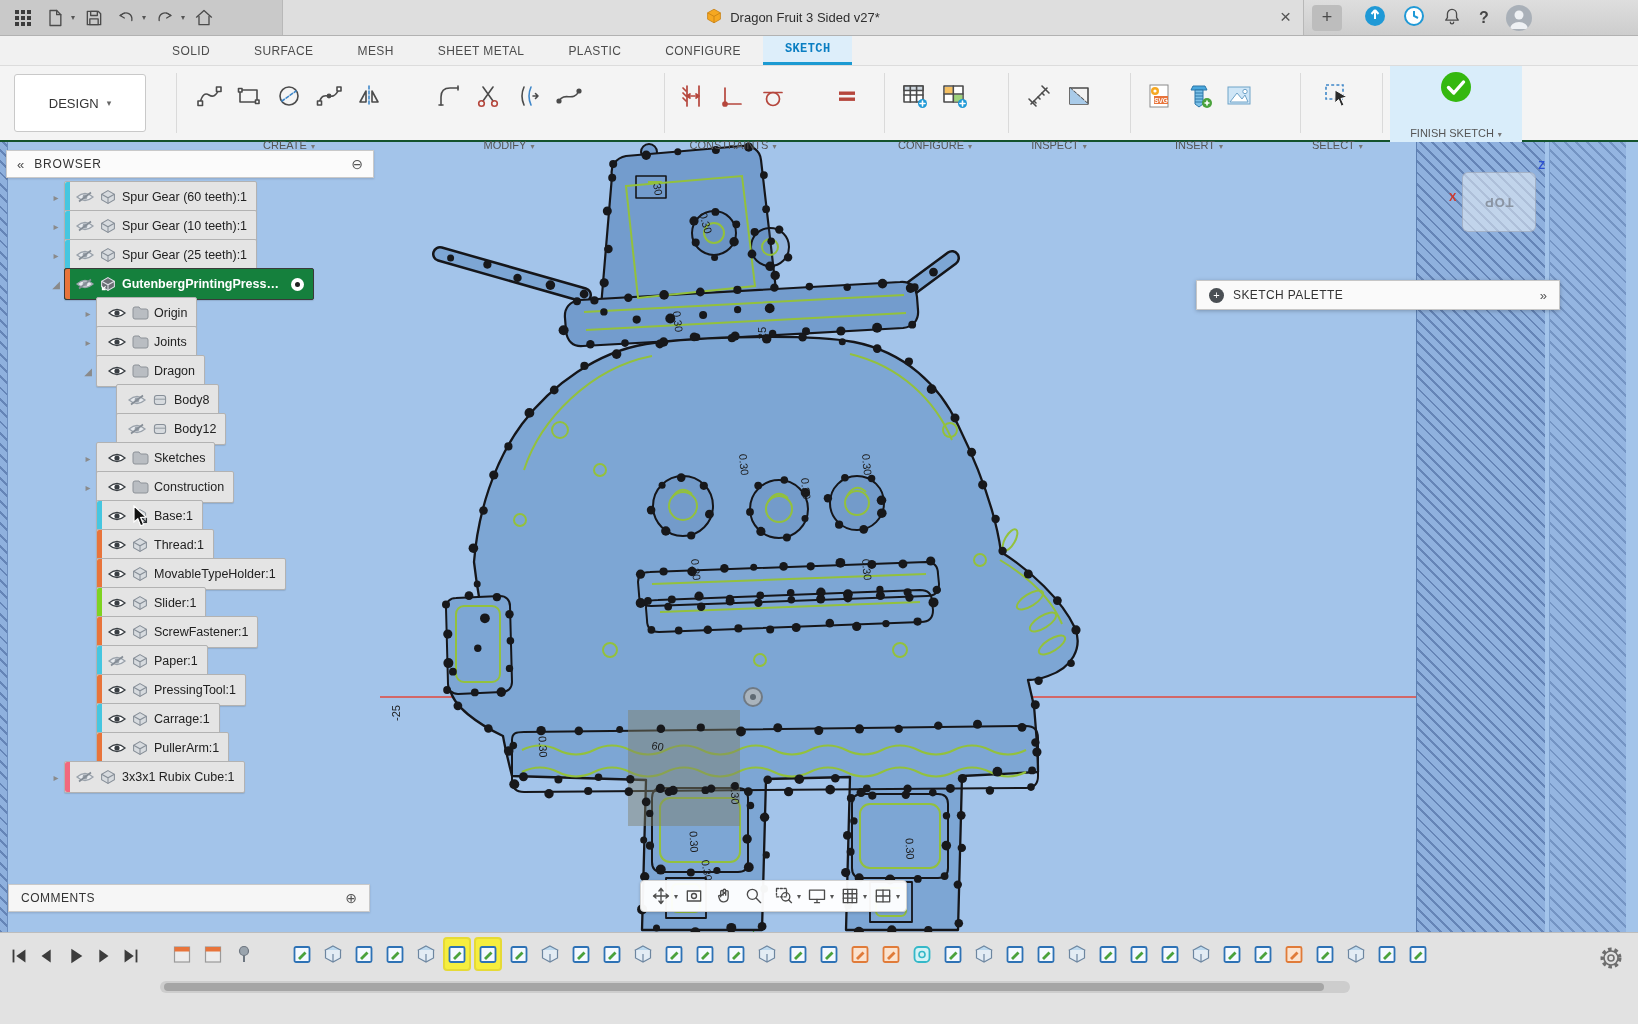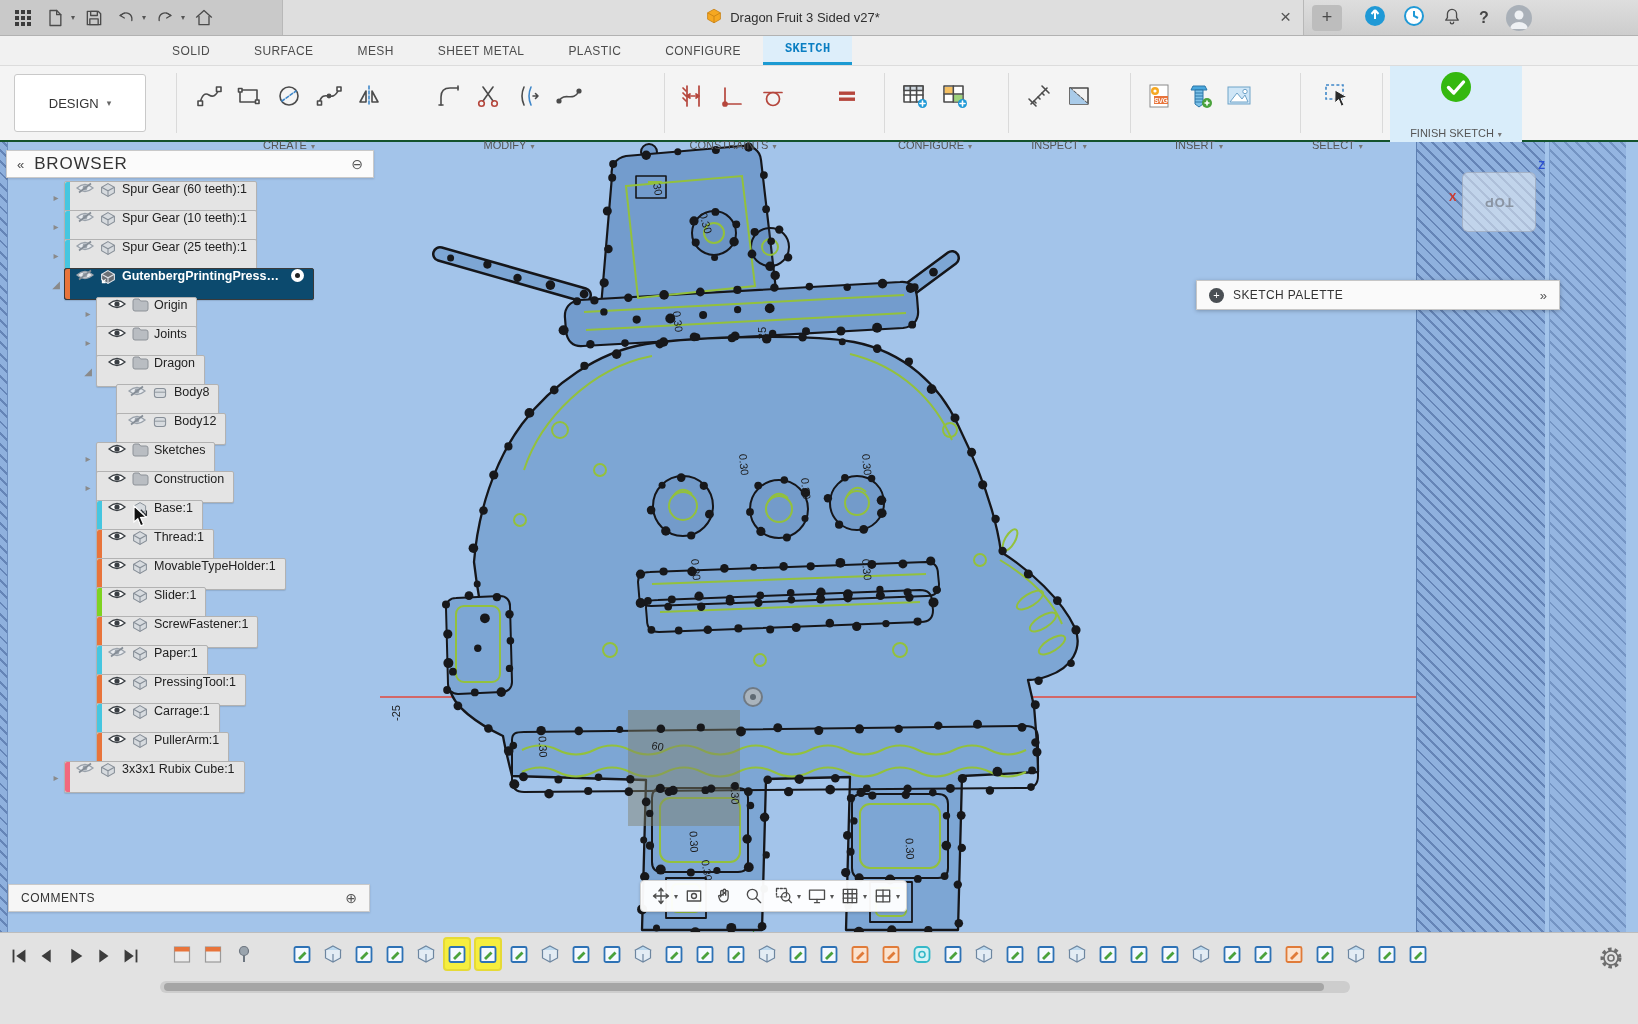--- a/index.html
+++ b/index.html
@@ -74,7 +74,7 @@
   .browser{position:absolute;left:6px;top:150px;width:368px;z-index:20;}
   .b-header{height:28px;background:#fbfbfb;border:1px solid #c9c9c9;display:flex;align-items:center;
     padding:0 10px;gap:10px;box-shadow:0 1px 2px rgba(0,0,0,.15);}
-  .b-header .bh-title{font-size:17px;color:#333;letter-spacing:.8px;flex:1;}
+  .b-header .bh-title{font-size:12px;color:#333;letter-spacing:.8px;flex:1;}
   .b-list{margin-top:6px;}
   .b-row{display:flex;align-items:center;height:26px;margin-bottom:3px;}
   .tw{width:16px;text-align:center;color:#8a8a8a;font-size:10px;flex:none;}

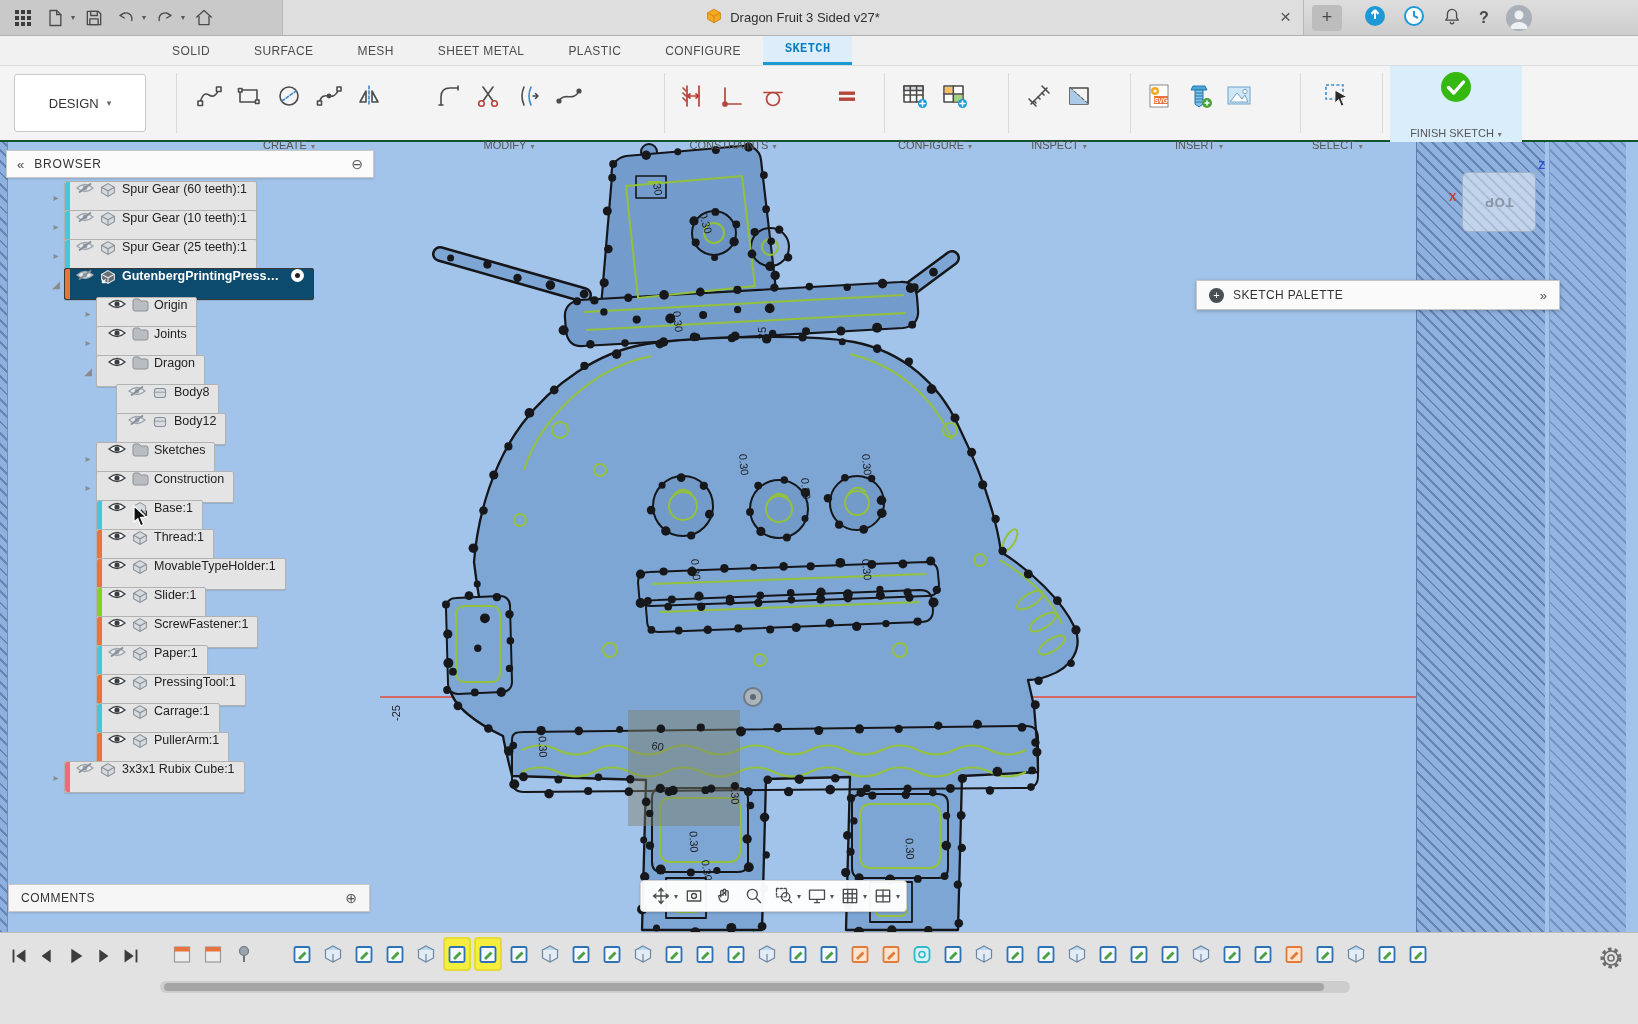--- a/index.html
+++ b/index.html
@@ -78,7 +78,7 @@
   .b-list{margin-top:6px;}
   .b-row{display:flex;align-items:center;height:26px;margin-bottom:3px;}
   .tw{width:16px;text-align:center;color:#8a8a8a;font-size:10px;flex:none;}
-  .b-box{display:inline-flex;align-items:flex-start;height:32px;background:#e4e4e4;border:1px solid #b2b2b2;
+  .b-box{display:inline-flex;align-items:center;height:32px;background:#e4e4e4;border:1px solid #b2b2b2;
     border-radius:2px;padding-right:9px;font-size:12.5px;color:#222;box-shadow:0 1px 1px rgba(0,0,0,.12);}
   .b-box.sel{background:#0c4a6e;border-color:#3a3a3a;color:#fff;font-weight:bold;}
   .stripe{width:5px;align-self:stretch;border-radius:2px 0 0 2px;margin-right:5px;background:transparent;flex:none;}

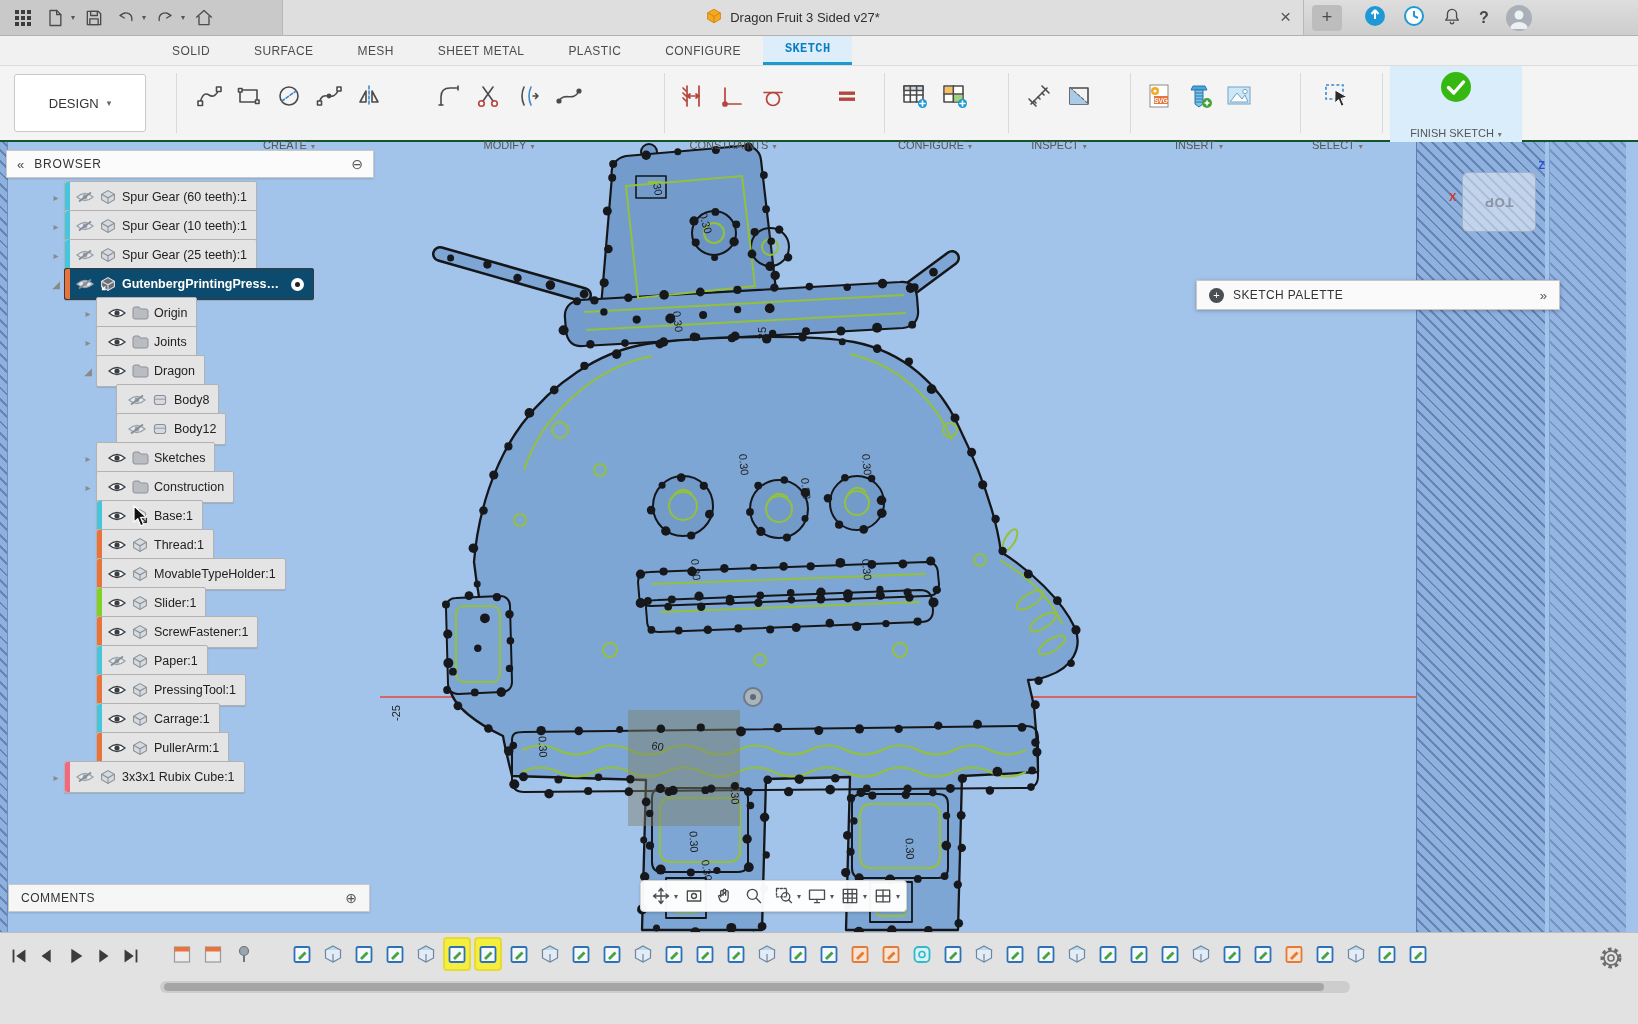--- a/index.html
+++ b/index.html
@@ -80,7 +80,7 @@
   .tw{width:16px;text-align:center;color:#8a8a8a;font-size:10px;flex:none;}
   .b-box{display:inline-flex;align-items:center;height:32px;background:#e4e4e4;border:1px solid #b2b2b2;
     border-radius:2px;padding-right:9px;font-size:12.5px;color:#222;box-shadow:0 1px 1px rgba(0,0,0,.12);}
-  .b-box.sel{background:#0c4a6e;border-color:#3a3a3a;color:#fff;font-weight:bold;}
+  .b-box.sel{background:#15803d;border-color:#3a3a3a;color:#fff;font-weight:bold;}
   .stripe{width:5px;align-self:stretch;border-radius:2px 0 0 2px;margin-right:5px;background:transparent;flex:none;}
   .eye{width:20px;display:flex;justify-content:center;margin-right:4px;flex:none;}
   .ricon{width:18px;display:flex;justify-content:center;margin-right:5px;flex:none;}

